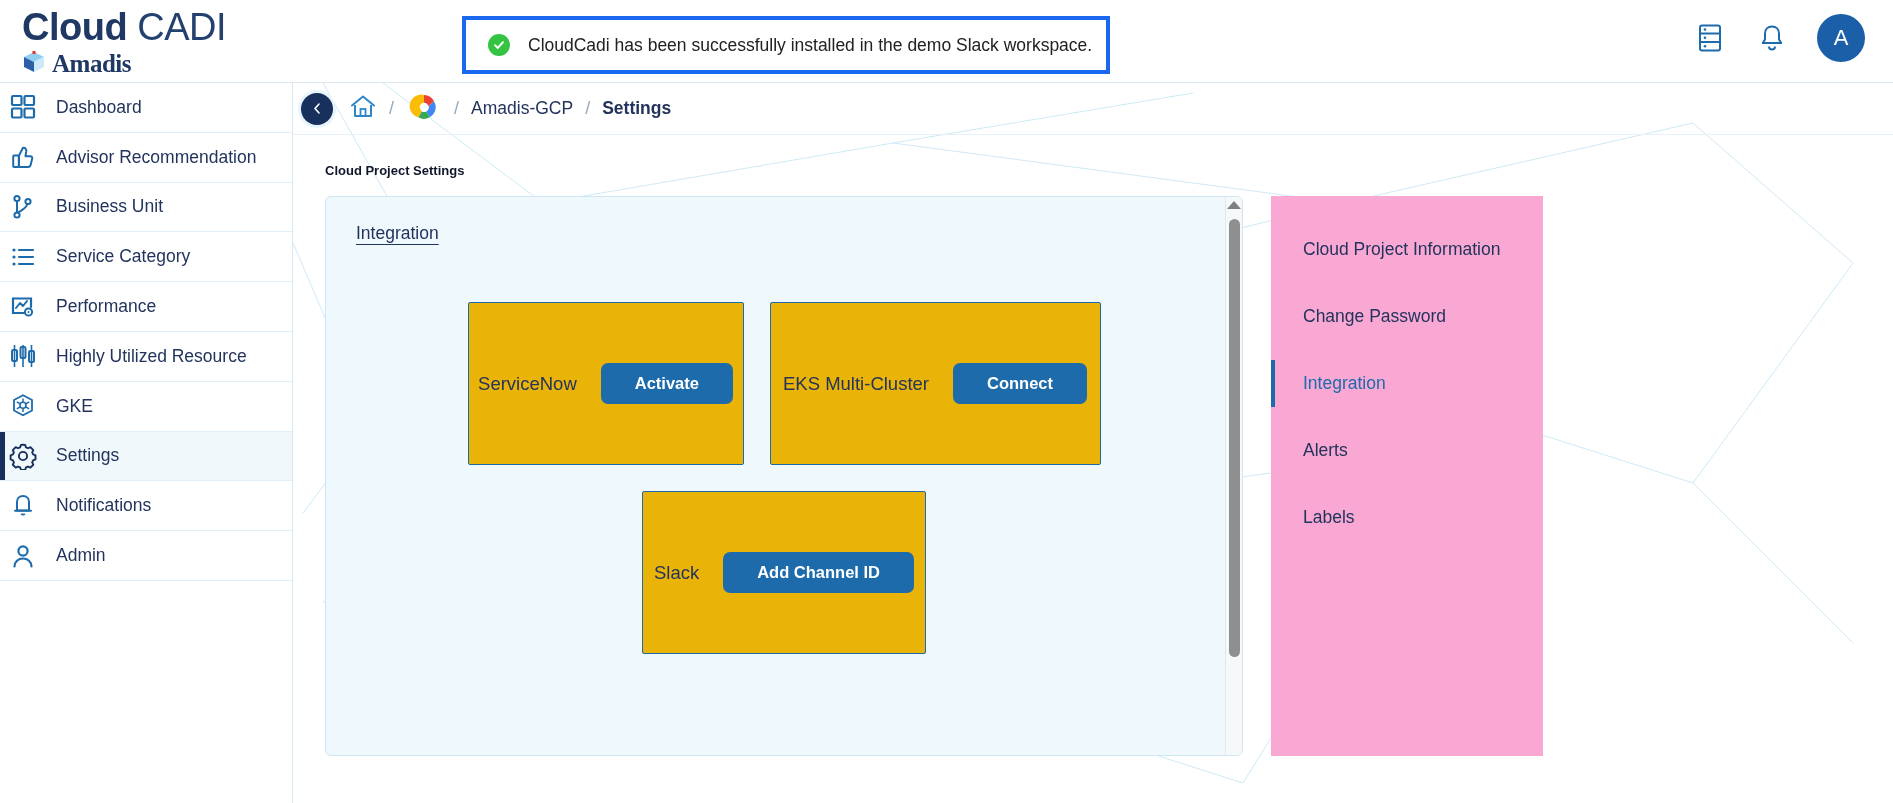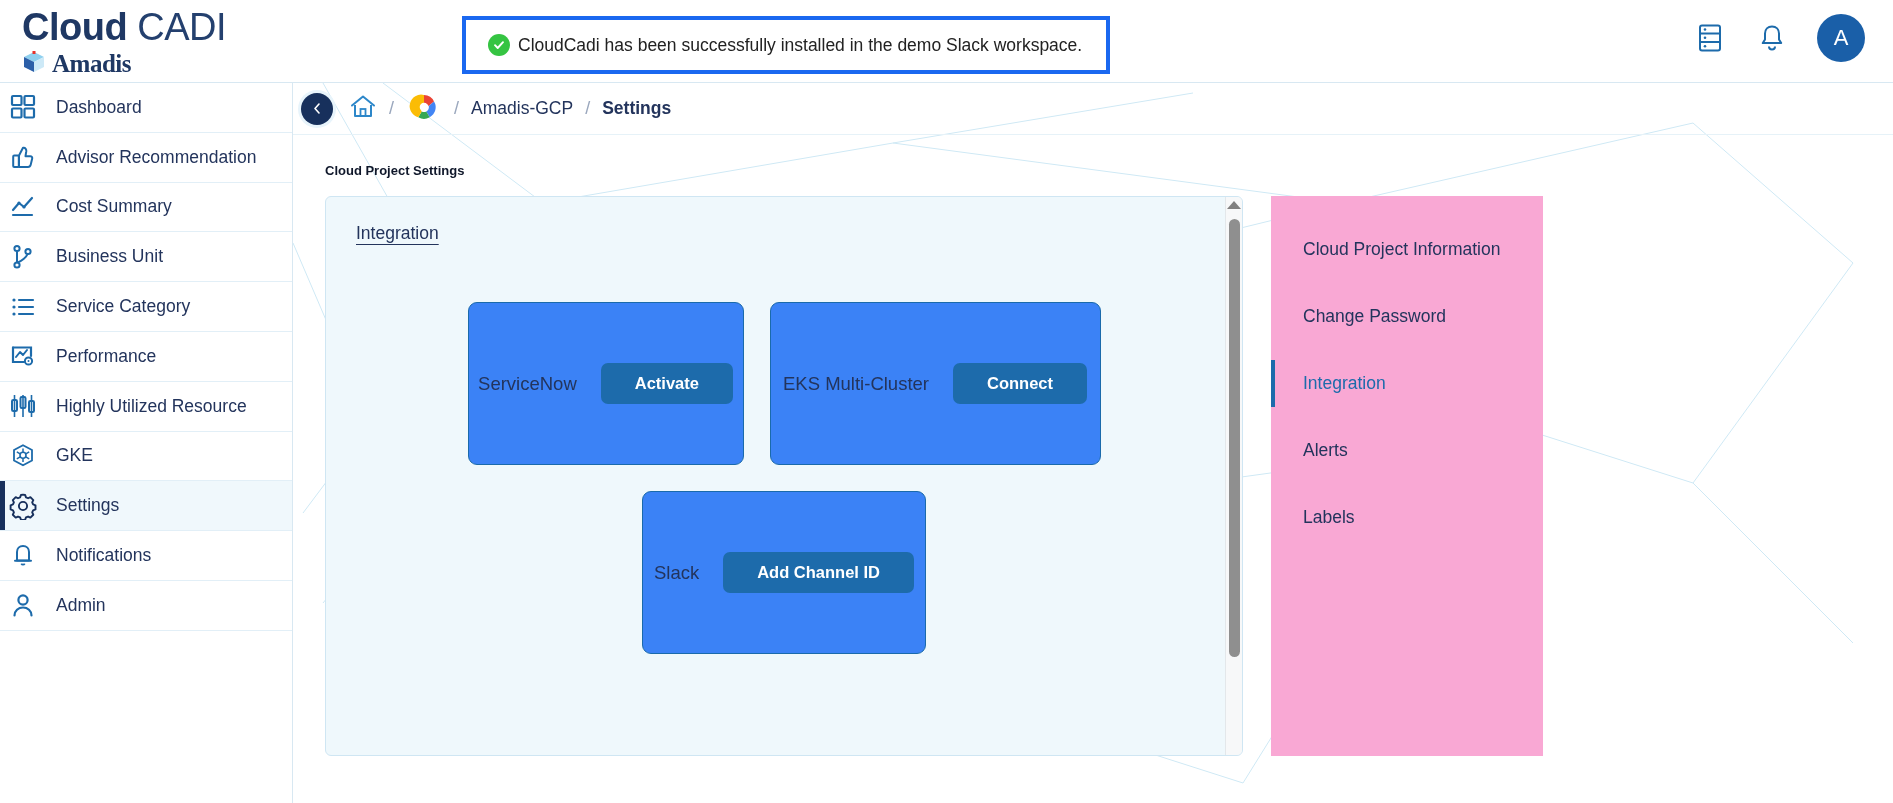--- a/index.html
+++ b/index.html
@@ -29,7 +29,7 @@
     width: 648px; height: 58px;
     background: #ffffff;
     border: 4px solid #1a68f0;
-    display: flex; align-items: center; gap: 8px;
+    display: flex; align-items: center; gap: 18px;
     padding: 0 22px;
   }
   .banner-check {

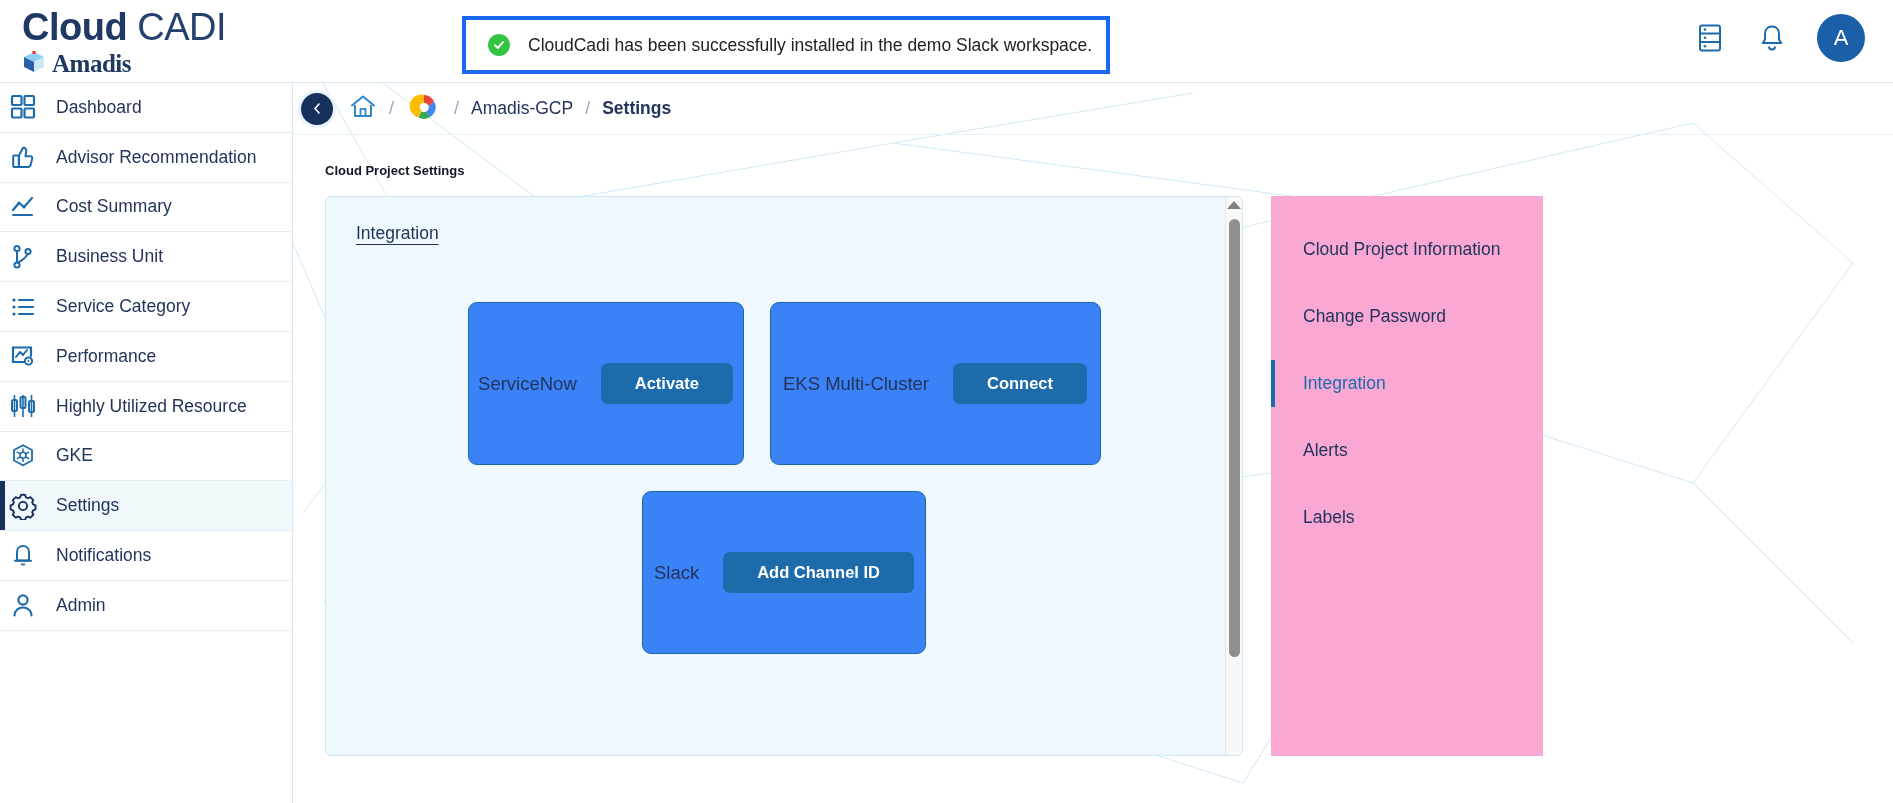--- a/index.html
+++ b/index.html
@@ -239,17 +239,6 @@
       <span class="nav-label">Advisor Recommendation</span>
     </div>
 
-    <div class="nav-item">
-      <span class="nav-ico">
-        <svg width="26" height="26" viewBox="0 0 26 26">
-          <polyline points="3,16 9,9 14,13 22,4" fill="none" stroke="#1d6bab" stroke-width="2.2" stroke-linecap="round" stroke-linejoin="round"></polyline>
-          <circle cx="9" cy="9" r="1.6" fill="#1d6bab"></circle>
-          <circle cx="14" cy="13" r="1.6" fill="#1d6bab"></circle>
-          <line x1="3" y1="21" x2="22" y2="21" stroke="#1d6bab" stroke-width="2.2" stroke-linecap="round"></line>
-        </svg>
-      </span>
-      <span class="nav-label">Cost Summary</span>
-    </div>
 
     <div class="nav-item">
       <span class="nav-ico">

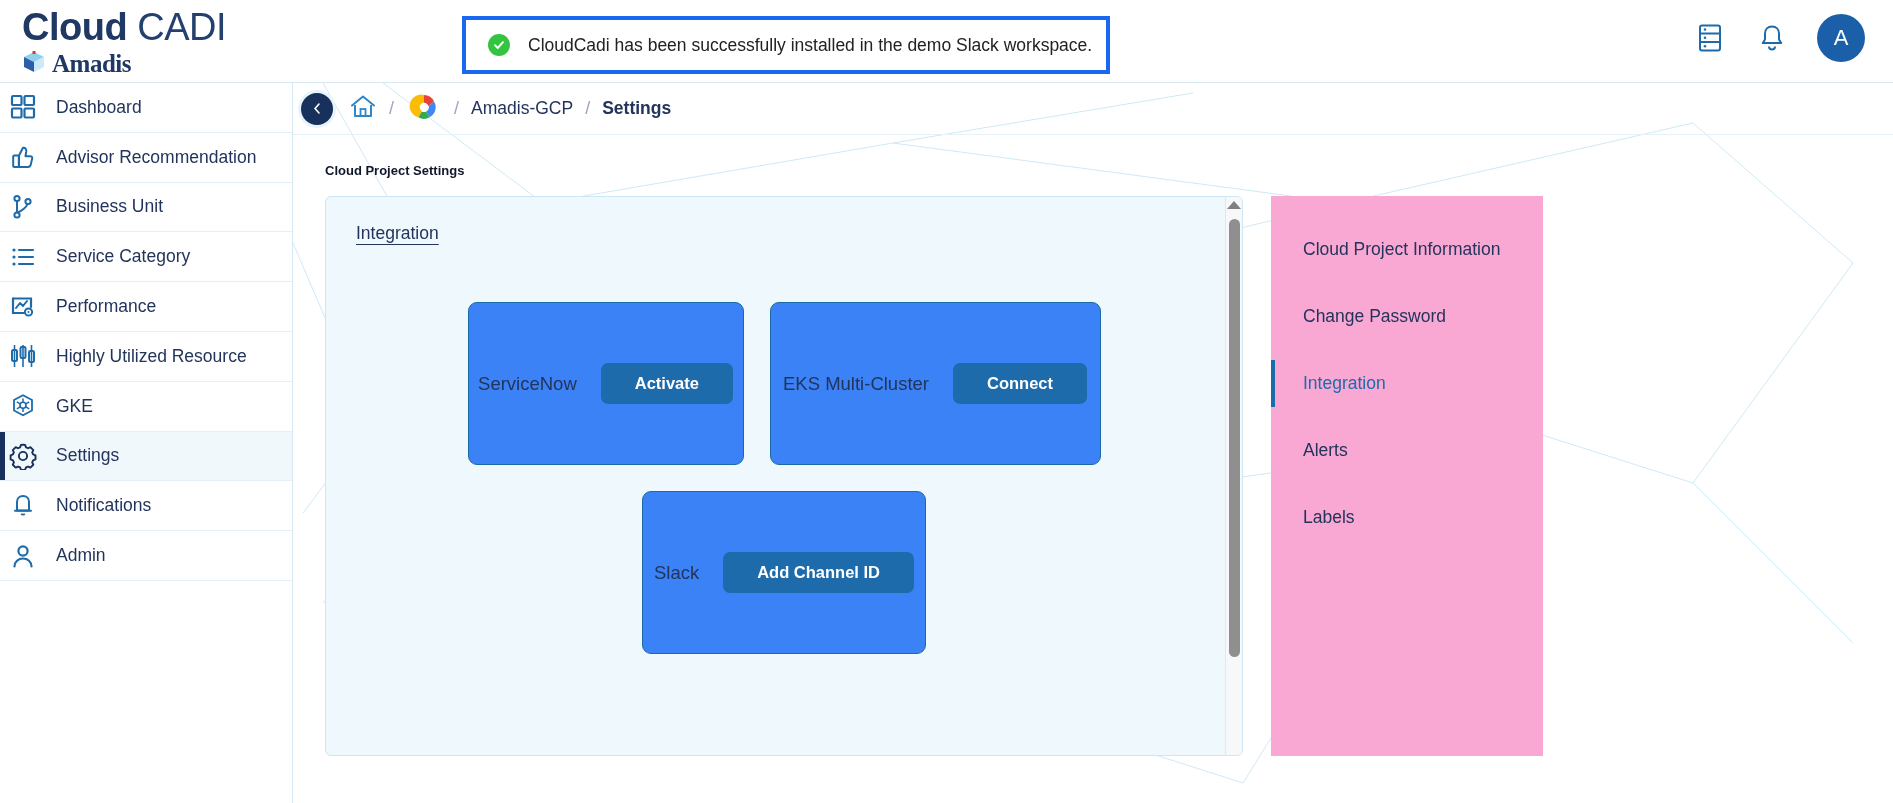--- a/index.html
+++ b/index.html
@@ -118,7 +118,7 @@
   .cards { margin-top: 58px; display: flex; gap: 26px; justify-content: center; }
   .icard {
     width: 276px; height: 163px;
-    background: #3b82f6; border: 1px solid #1a6aab; border-radius: 9px;
+    background: #eab308; border: 1px solid #1a6aab; border-radius: 2px;
     display: flex; align-items: center; justify-content: center; gap: 24px;
   }
   .icard.wide { width: 331px; }

